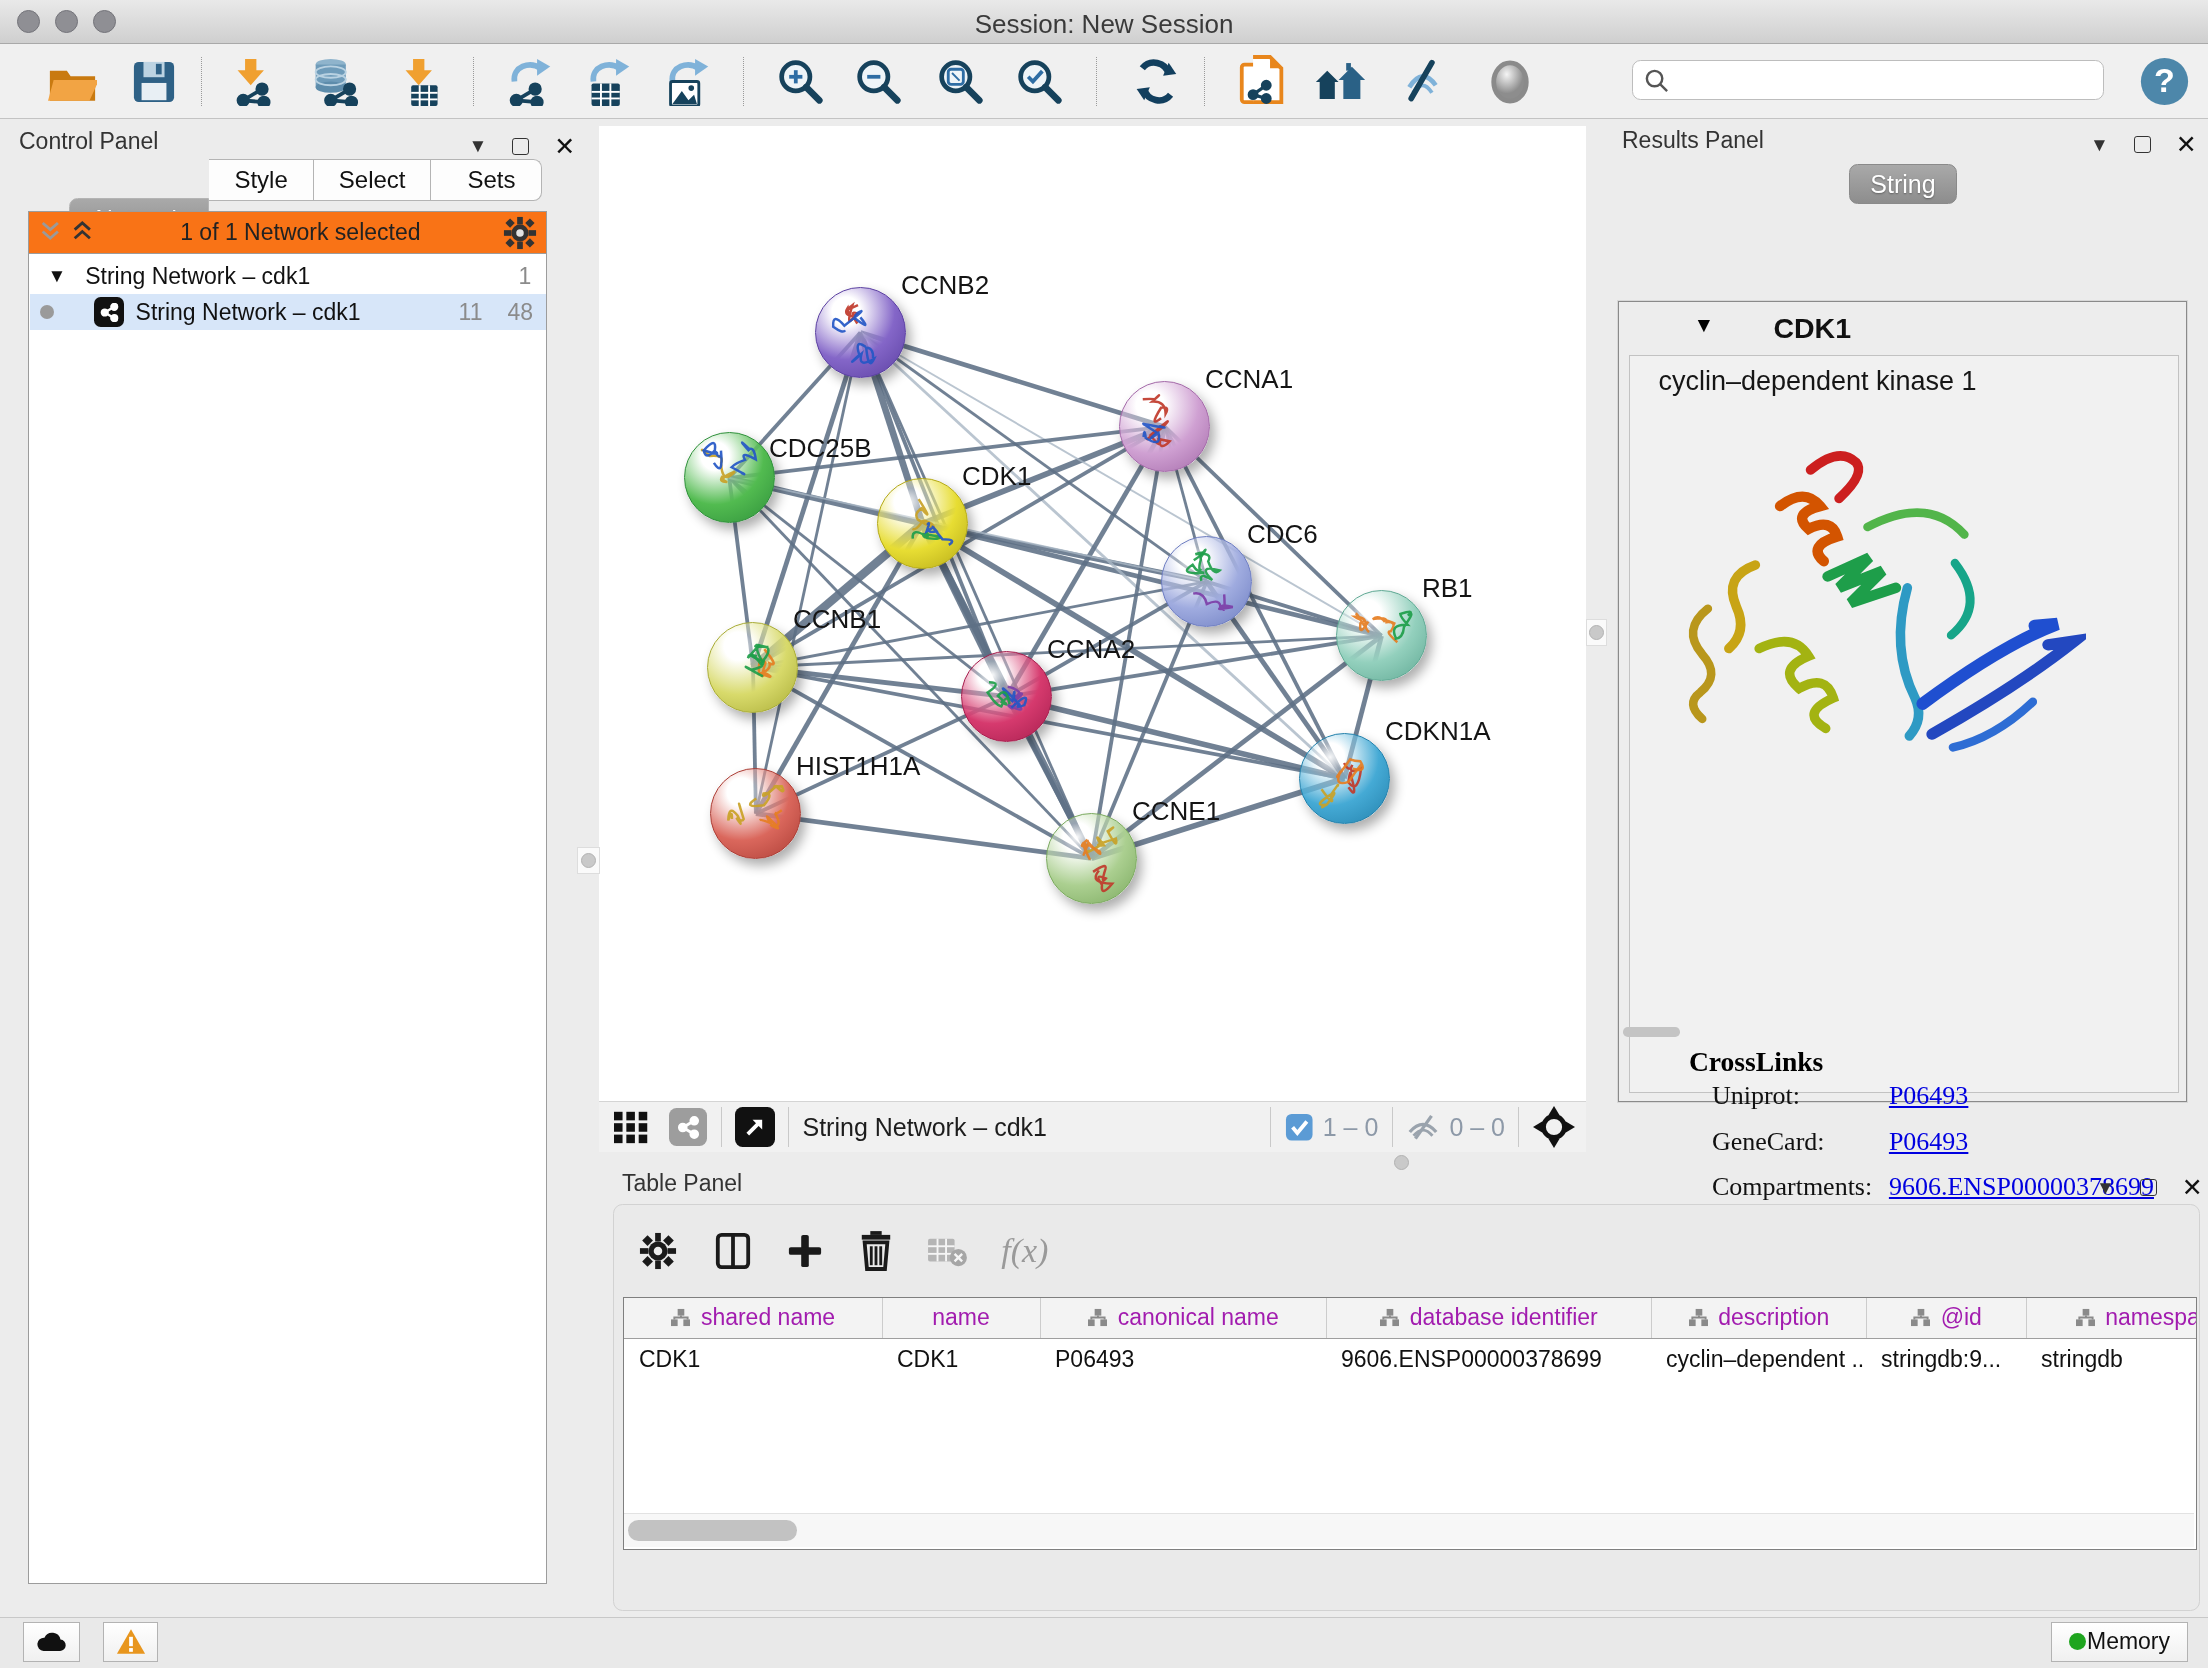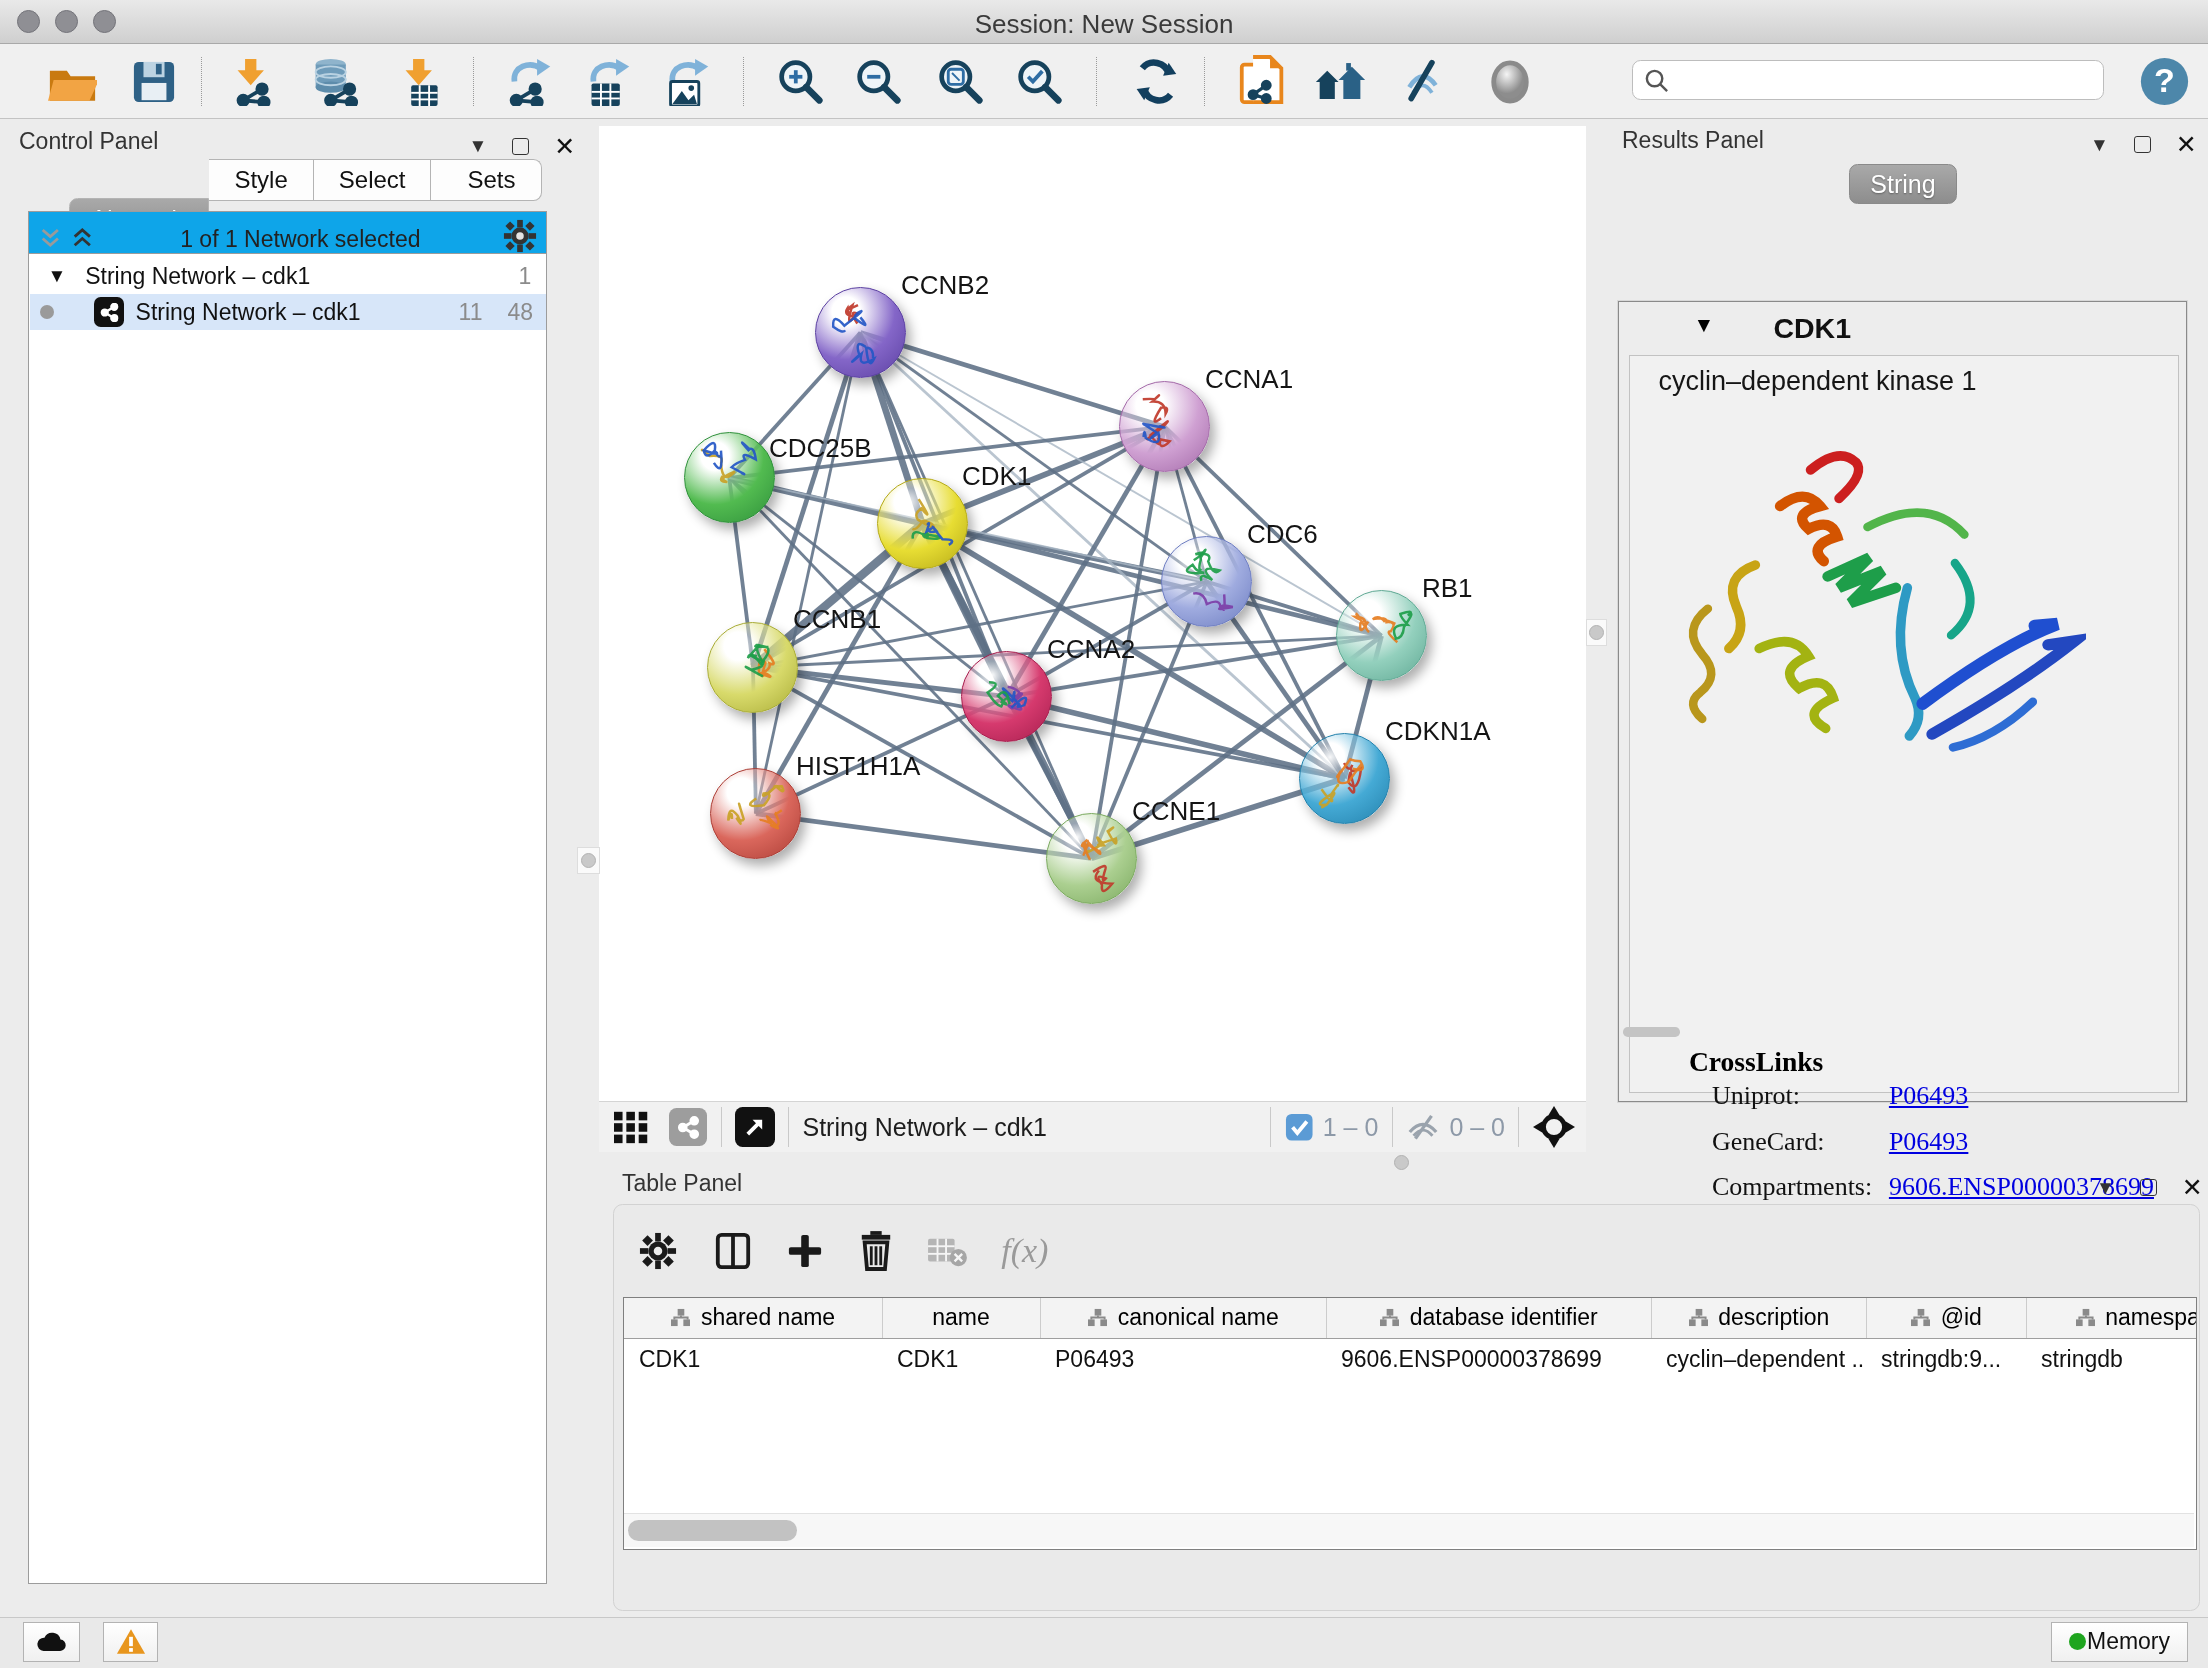--- a/index.html
+++ b/index.html
@@ -32,8 +32,8 @@
   .tab.last { border-radius:0 8.6px 8.6px 0;padding-left:36px; }
   .tab.sel { background:linear-gradient(#a9a9a9,#8d8d8d); color:#fff; text-shadow:0 1px 1.9px rgba(0,0,0,.35); }
   #cp-box { left:17px; top:85px; width:519px; height:1373px; border:1px solid #9c9c9c; background:#fff; }
-  #cp-strip { left:0; top:0; width:100%; height:42px; background:#0ea5e9; border-bottom:1px solid #9c9c9c;
-    display:flex; align-items:flex-end; }
+  #cp-strip { left:0; top:0; width:100%; height:42px; background:#f97316; border-bottom:1px solid #9c9c9c;
+    display:flex; align-items:center; }
   #cp-status { font-size:23px; color:#222; }
   .treerow { left:1px; width:516px; height:36px; display:flex; align-items:center; font-size:23px; color:#111; }
   .treerow .cnt { color:#8b8b8b; }

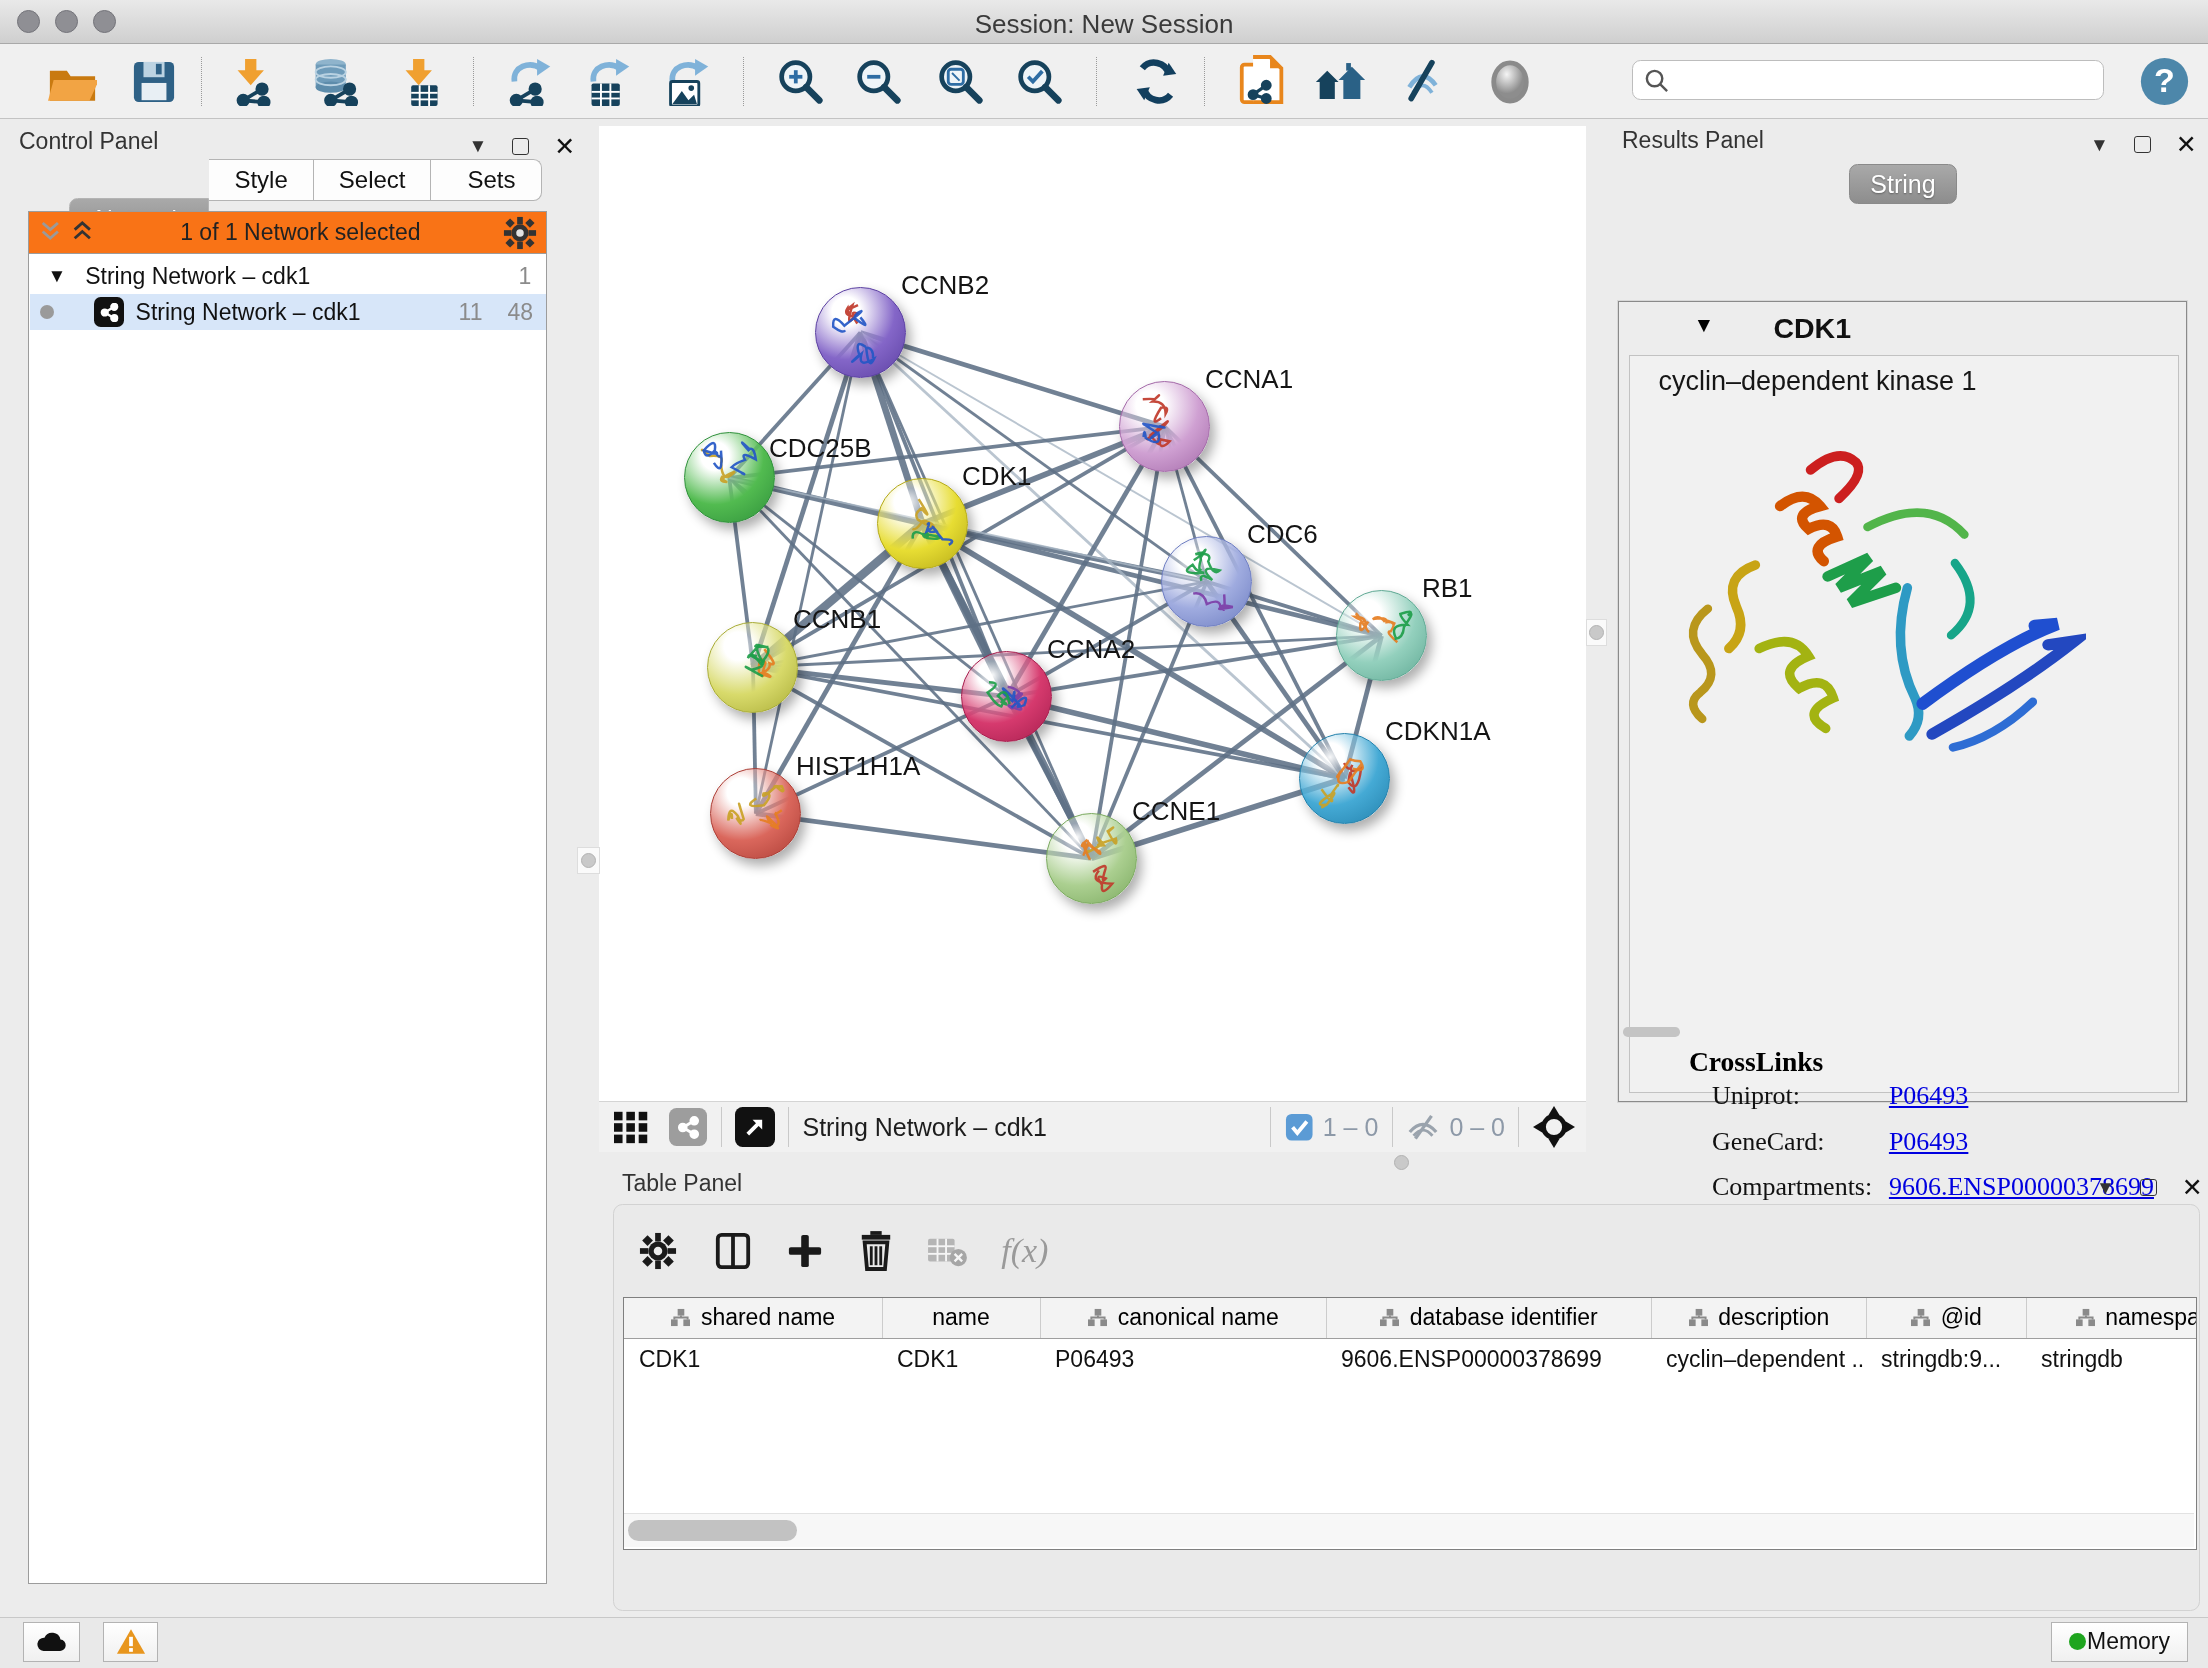--- a/index.html
+++ b/index.html
@@ -80,7 +80,7 @@
   #ntable { left:623px; top:1297px; width:1574px; height:253px; background:#fff; border:1.9px solid #7f7f7f; overflow:hidden; }
   table { border-collapse:collapse; table-layout:fixed; width:1649px; }
   th { height:40px; background:#f3f3f3; border-bottom:1.9px solid #9e9e9e; border-right:1px solid #cccccc;
-    font-size:23px; font-weight:normal; color:#000000; }
+    font-size:23px; font-weight:normal; color:#a21caf; }
   th .hwrap { display:flex; align-items:center; justify-content:center; gap:9.5px; }
   td { height:42px; font-size:23px; color:#111; padding-left:15px; white-space:nowrap; overflow:hidden; }
   #hscroll { left:0px; top:215px; width:1570px; height:34px; background:#f7f7f7; border-top:1px solid #e2e2e2; }

